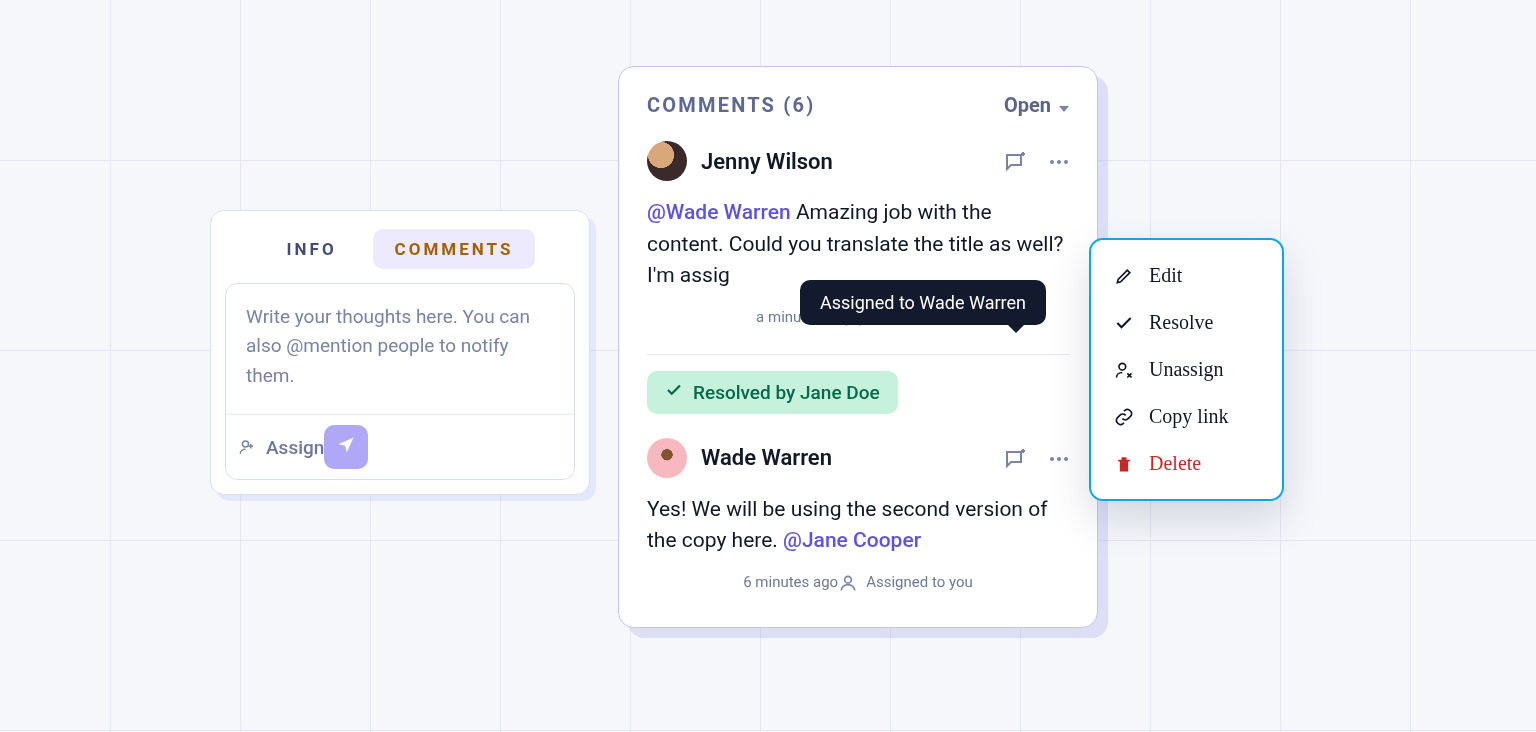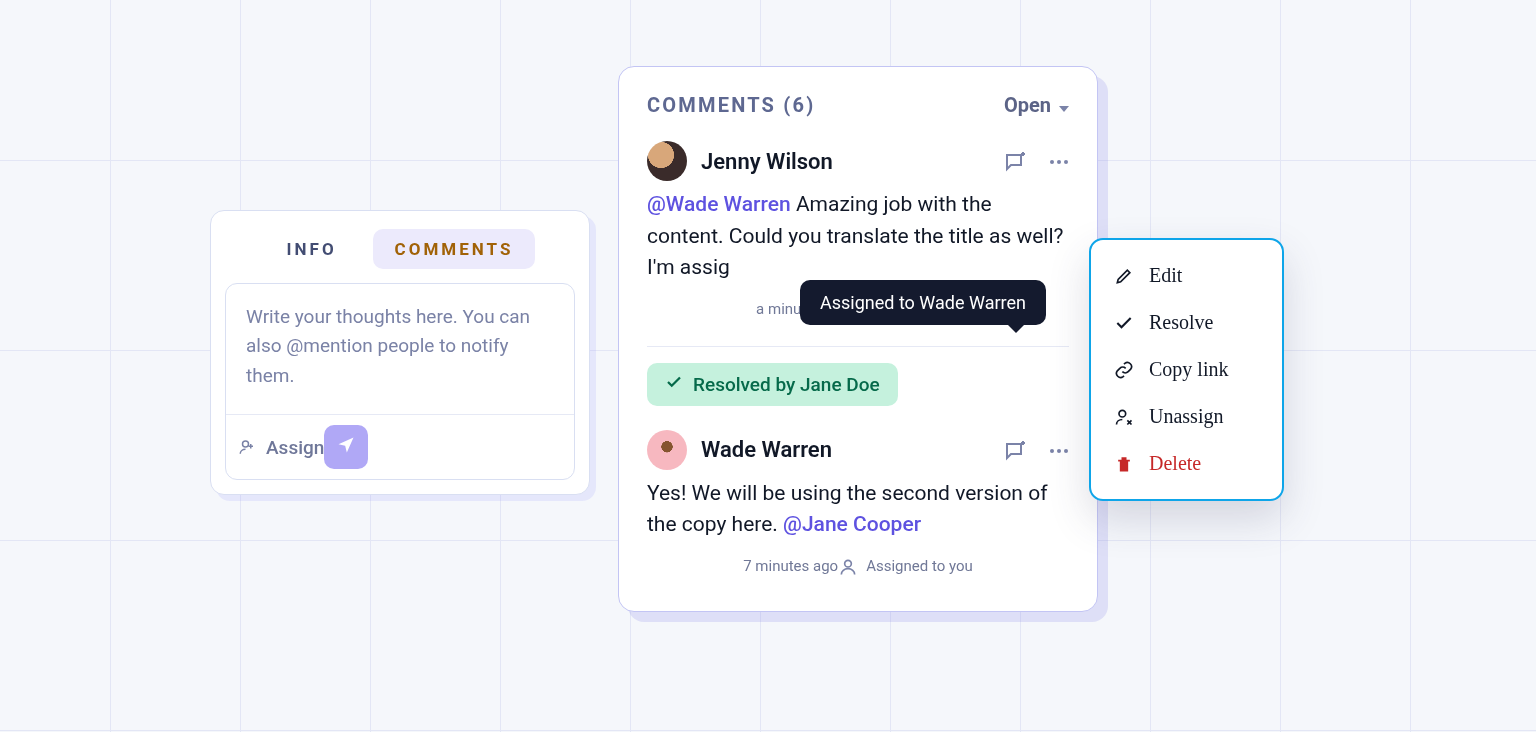--- a/index.html
+++ b/index.html
@@ -154,7 +154,7 @@
     font-size: 21px;
     color: #111827;
     line-height: 1.5;
-    margin-top: 8px;
+    margin-top: 16px;
   }
   .mention { color: #5e52e0; font-weight: 500; }
   .cmt-meta {

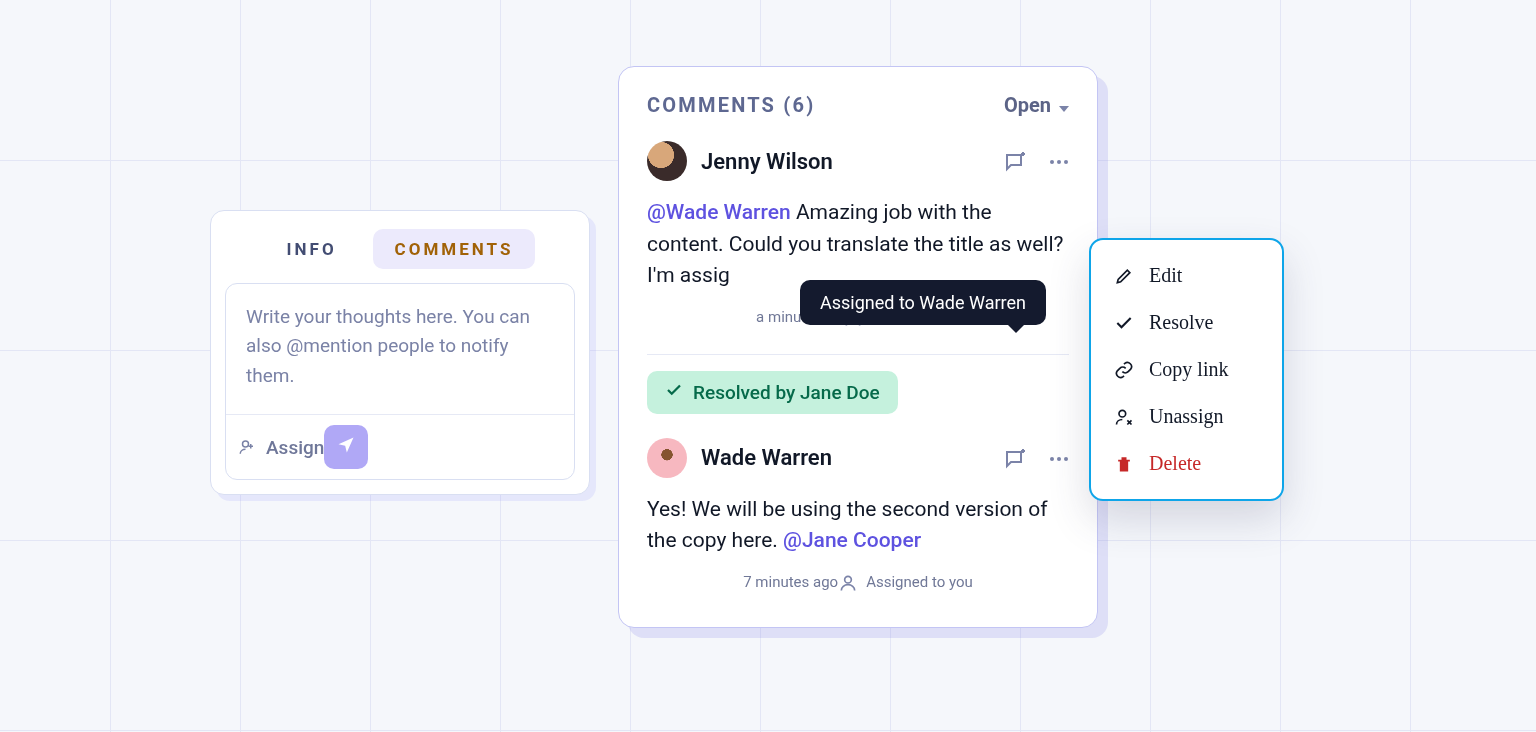--- a/index.html
+++ b/index.html
@@ -400,21 +400,21 @@
   <div class="menu-item">
     <span class="mi-icon">
       <svg viewBox="0 0 24 24" width="20" height="20" fill="none" stroke="#111827" stroke-width="2">
-          <path d="M10 14a5 5 0 0 0 7 0l3-3a5 5 0 0 0-7-7l-1 1"></path>
-          <path d="M14 10a5 5 0 0 0-7 0l-3 3a5 5 0 0 0 7 7l1-1"></path>
-        </svg>
-    </span>
-    <span>Copy link</span>
+          <circle cx="10" cy="8" r="4"></circle>
+          <path d="M3 21c0-3.5 3.1-6 7-6"></path>
+          <path d="M16 16l5 5M21 16l-5 5"></path>
+        </svg>
+    </span>
+    <span>Unassign</span>
   </div>
   <div class="menu-item">
     <span class="mi-icon">
       <svg viewBox="0 0 24 24" width="20" height="20" fill="none" stroke="#111827" stroke-width="2">
-          <circle cx="10" cy="8" r="4"></circle>
-          <path d="M3 21c0-3.5 3.1-6 7-6"></path>
-          <path d="M16 16l5 5M21 16l-5 5"></path>
-        </svg>
-    </span>
-    <span>Unassign</span>
+          <path d="M10 14a5 5 0 0 0 7 0l3-3a5 5 0 0 0-7-7l-1 1"></path>
+          <path d="M14 10a5 5 0 0 0-7 0l-3 3a5 5 0 0 0 7 7l1-1"></path>
+        </svg>
+    </span>
+    <span>Copy link</span>
   </div>
   <div class="menu-item danger">
     <span class="mi-icon">

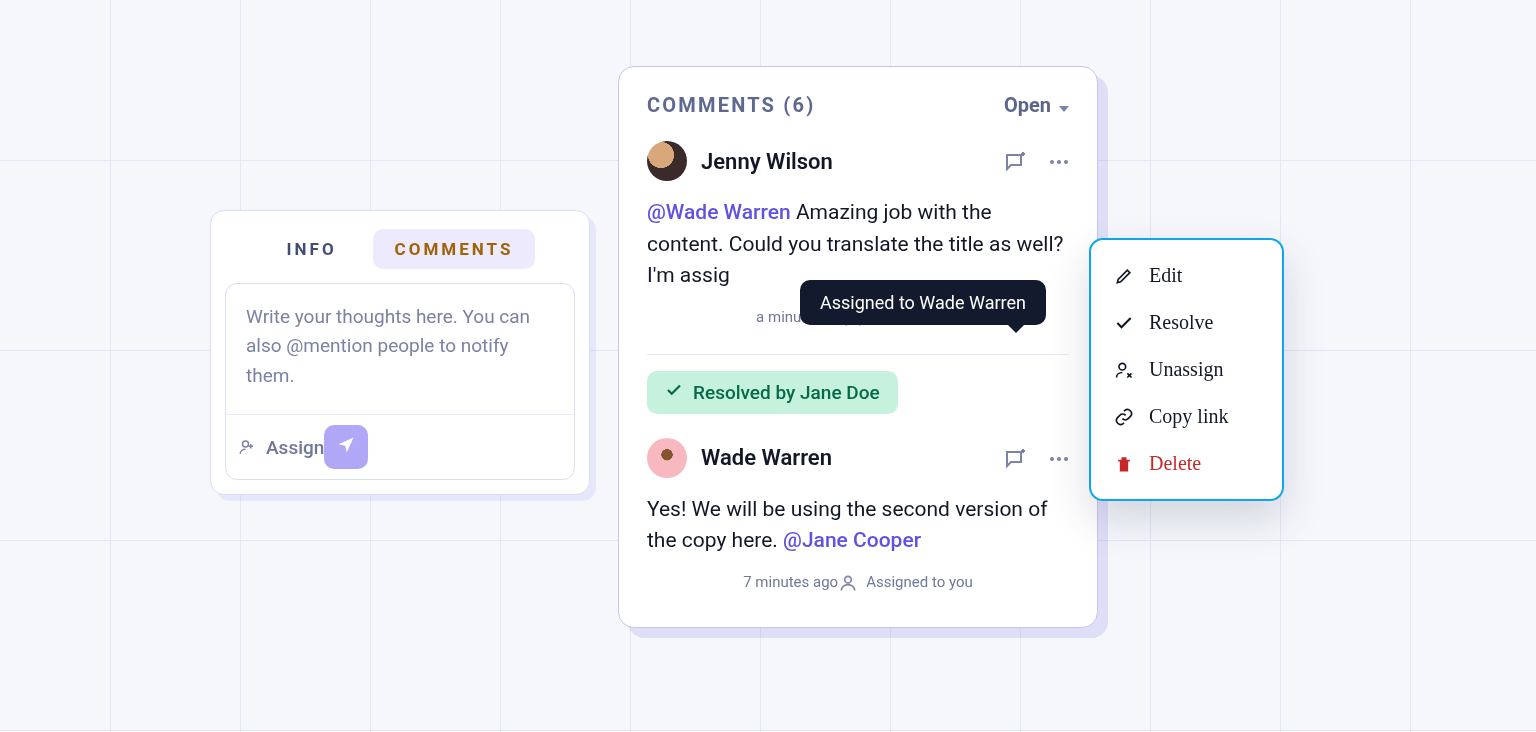--- a/index.html
+++ b/index.html
@@ -364,7 +364,7 @@
       <span>Yes! We will be using the second version of the copy here. </span><span class="mention">@Jane Cooper</span>
     </div>
     <div class="cmt-meta">
-      <div>7 minutes ago</div>
+      <div>6 minutes ago</div>
       <div class="assignee">
         <span class="ic-sm">
           <svg viewBox="0 0 24 24" width="20" height="20" fill="none" stroke="#7b83a8" stroke-width="2">

